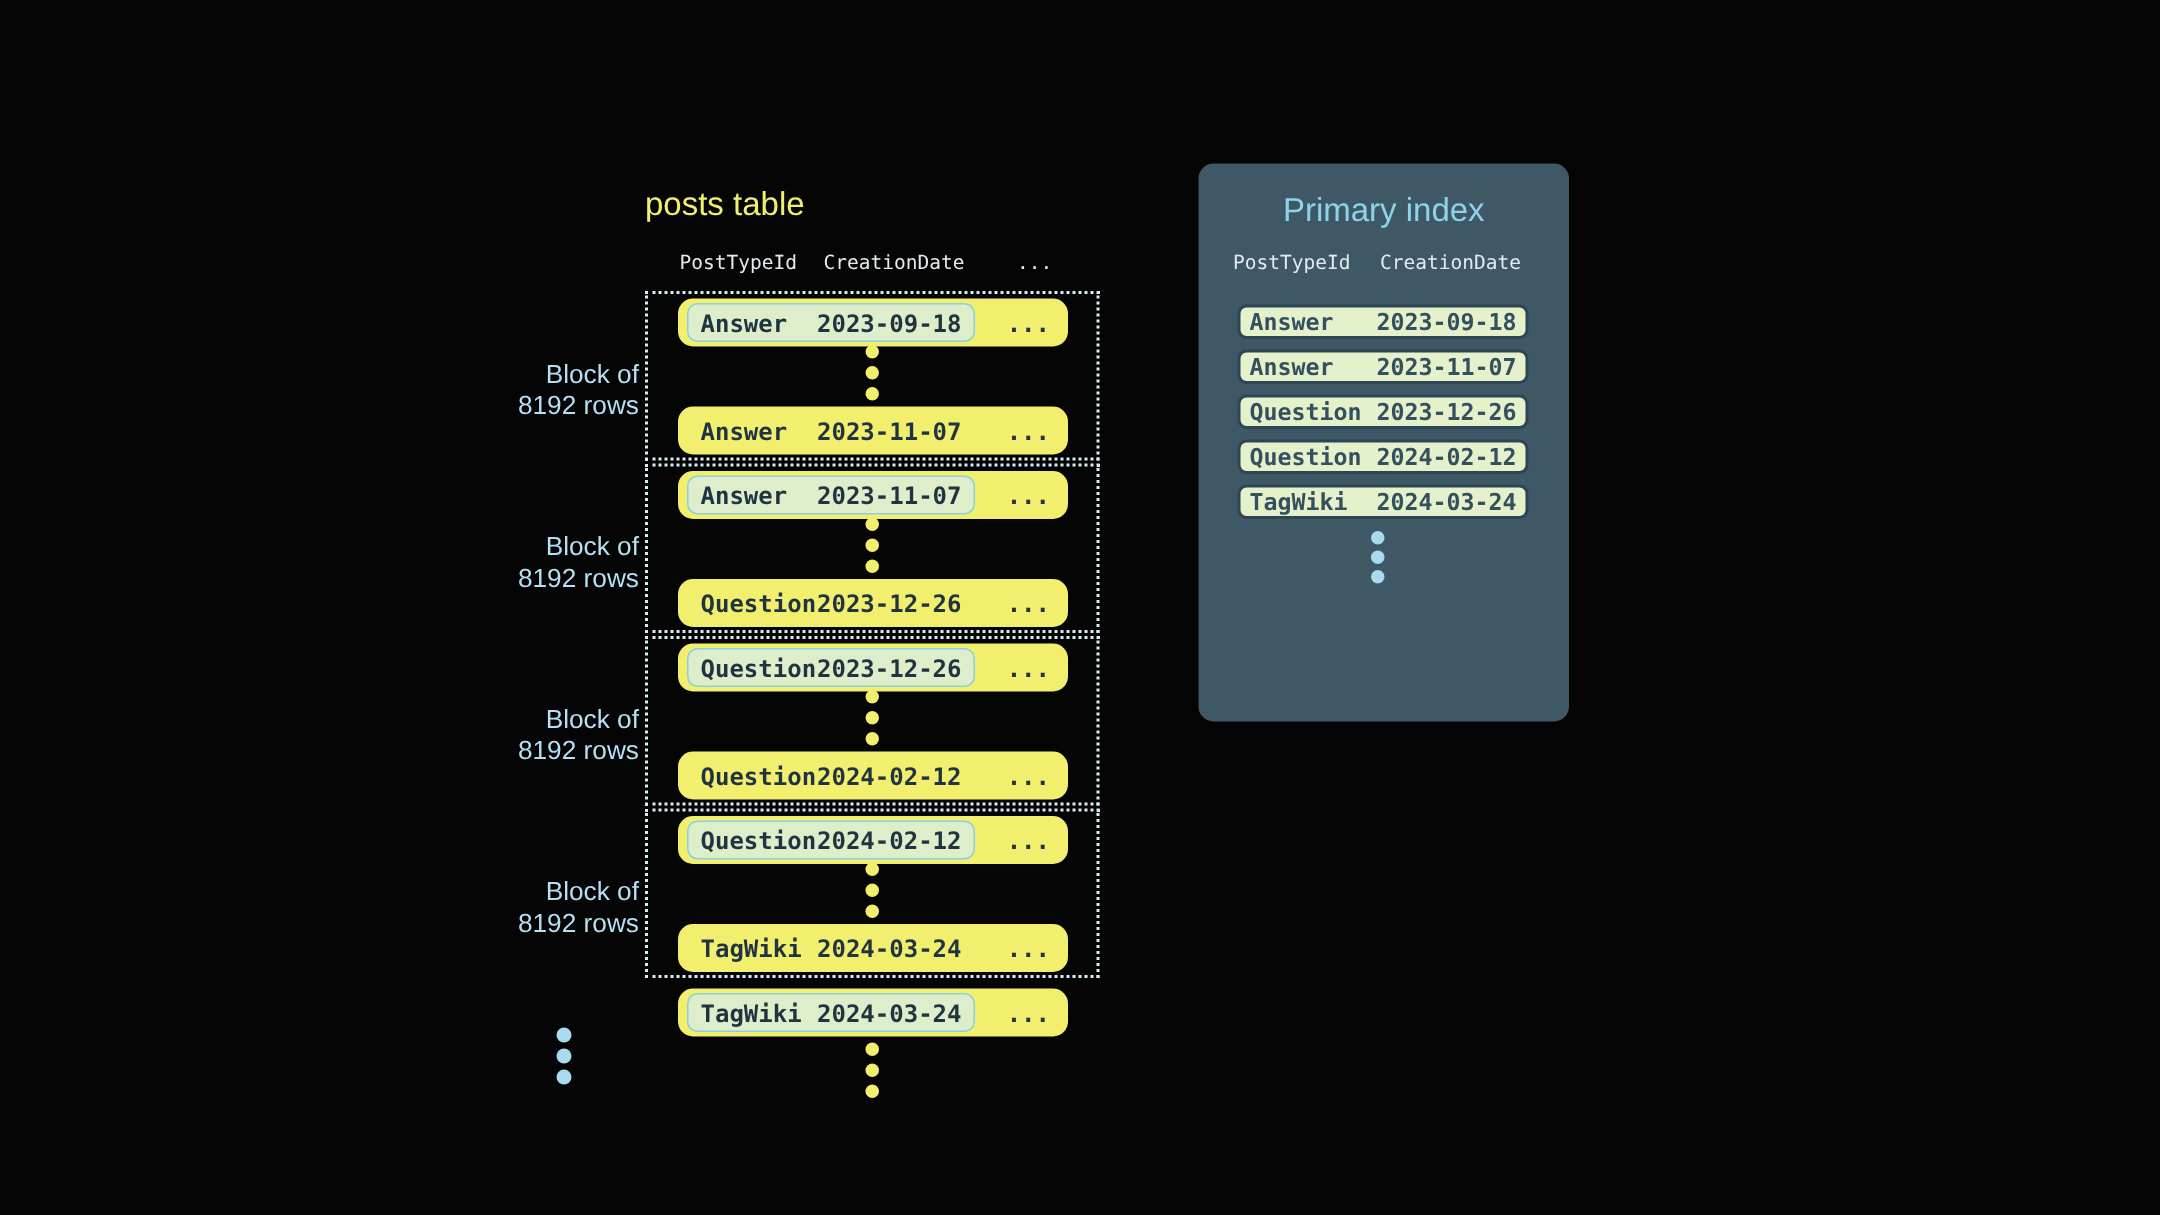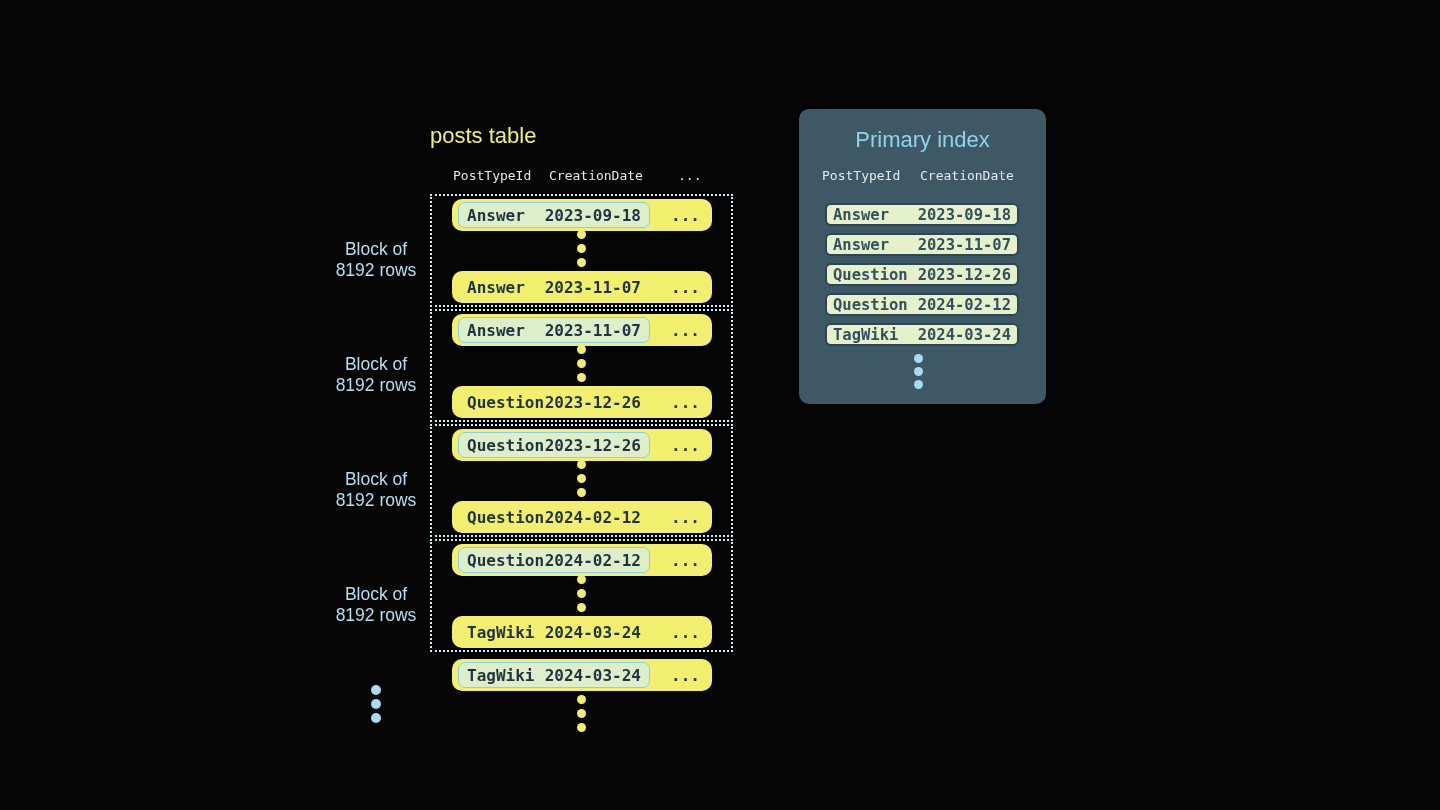--- a/index.html
+++ b/index.html
@@ -64,7 +64,7 @@
   .blabel span{display:block;}
 
   
-  .panel{position:absolute;left:799px;top:109px;width:247px;height:295px;
+  .panel{position:absolute;left:799px;top:109px;width:247px;height:372px;
     background:var(--panel-bg);border-radius:10px;}
   .px-title{position:absolute;top:17px;left:0;width:100%;text-align:center;
     font-family:"Liberation Sans",sans-serif;font-size:22px;font-weight:500;line-height:28px;

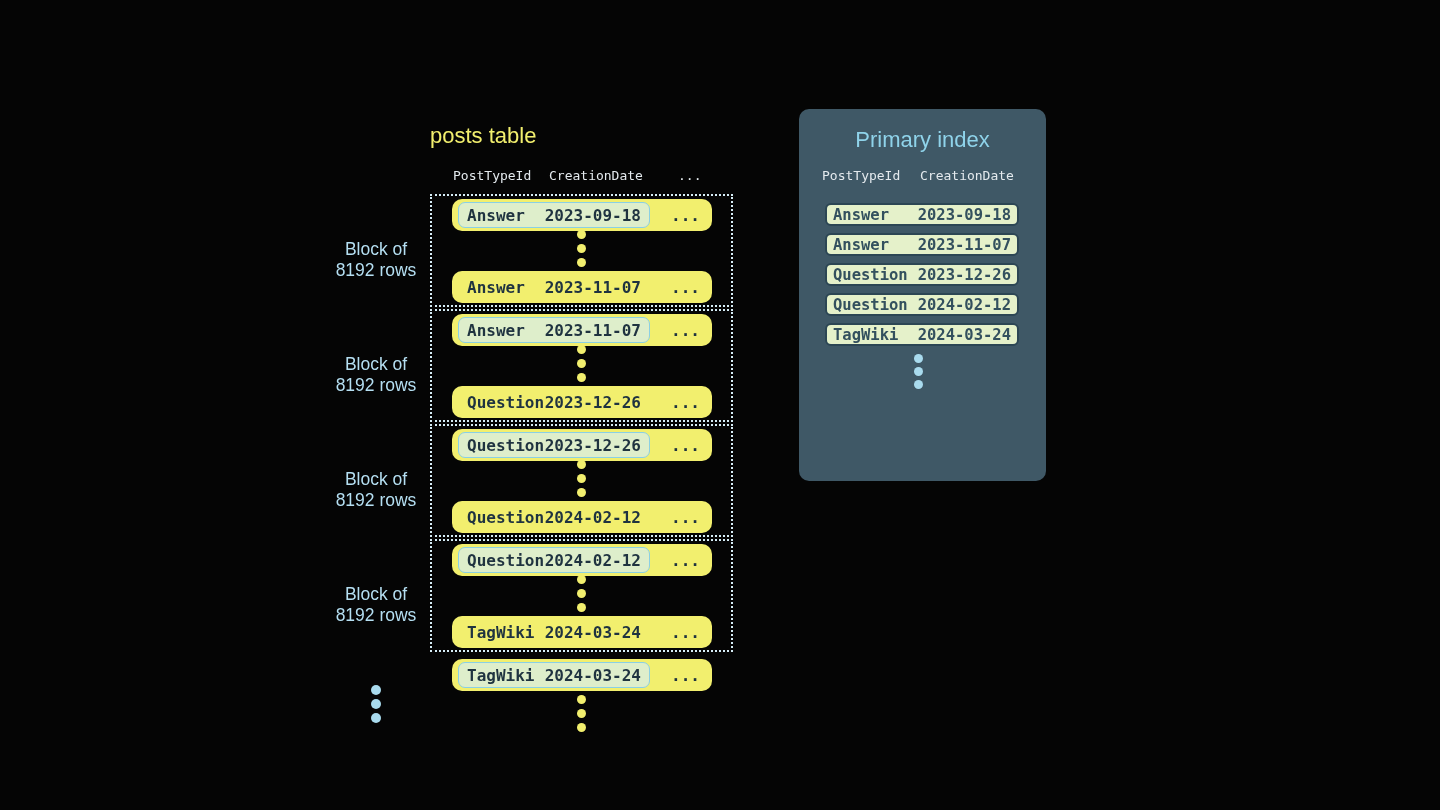--- a/index.html
+++ b/index.html
@@ -61,7 +61,7 @@
   .blabel{position:absolute;left:326px;width:100px;text-align:center;
     font-family:"Liberation Sans",sans-serif;font-size:17.5px;line-height:21px;color:var(--label-blue);}
   .l0{top:239px}.l1{top:354px}.l2{top:469px}.l3{top:584px}
-  .blabel span{display:block;}
+  .blabel span{display:block;text-align:right;}
 
   
   .panel{position:absolute;left:799px;top:109px;width:247px;height:372px;

